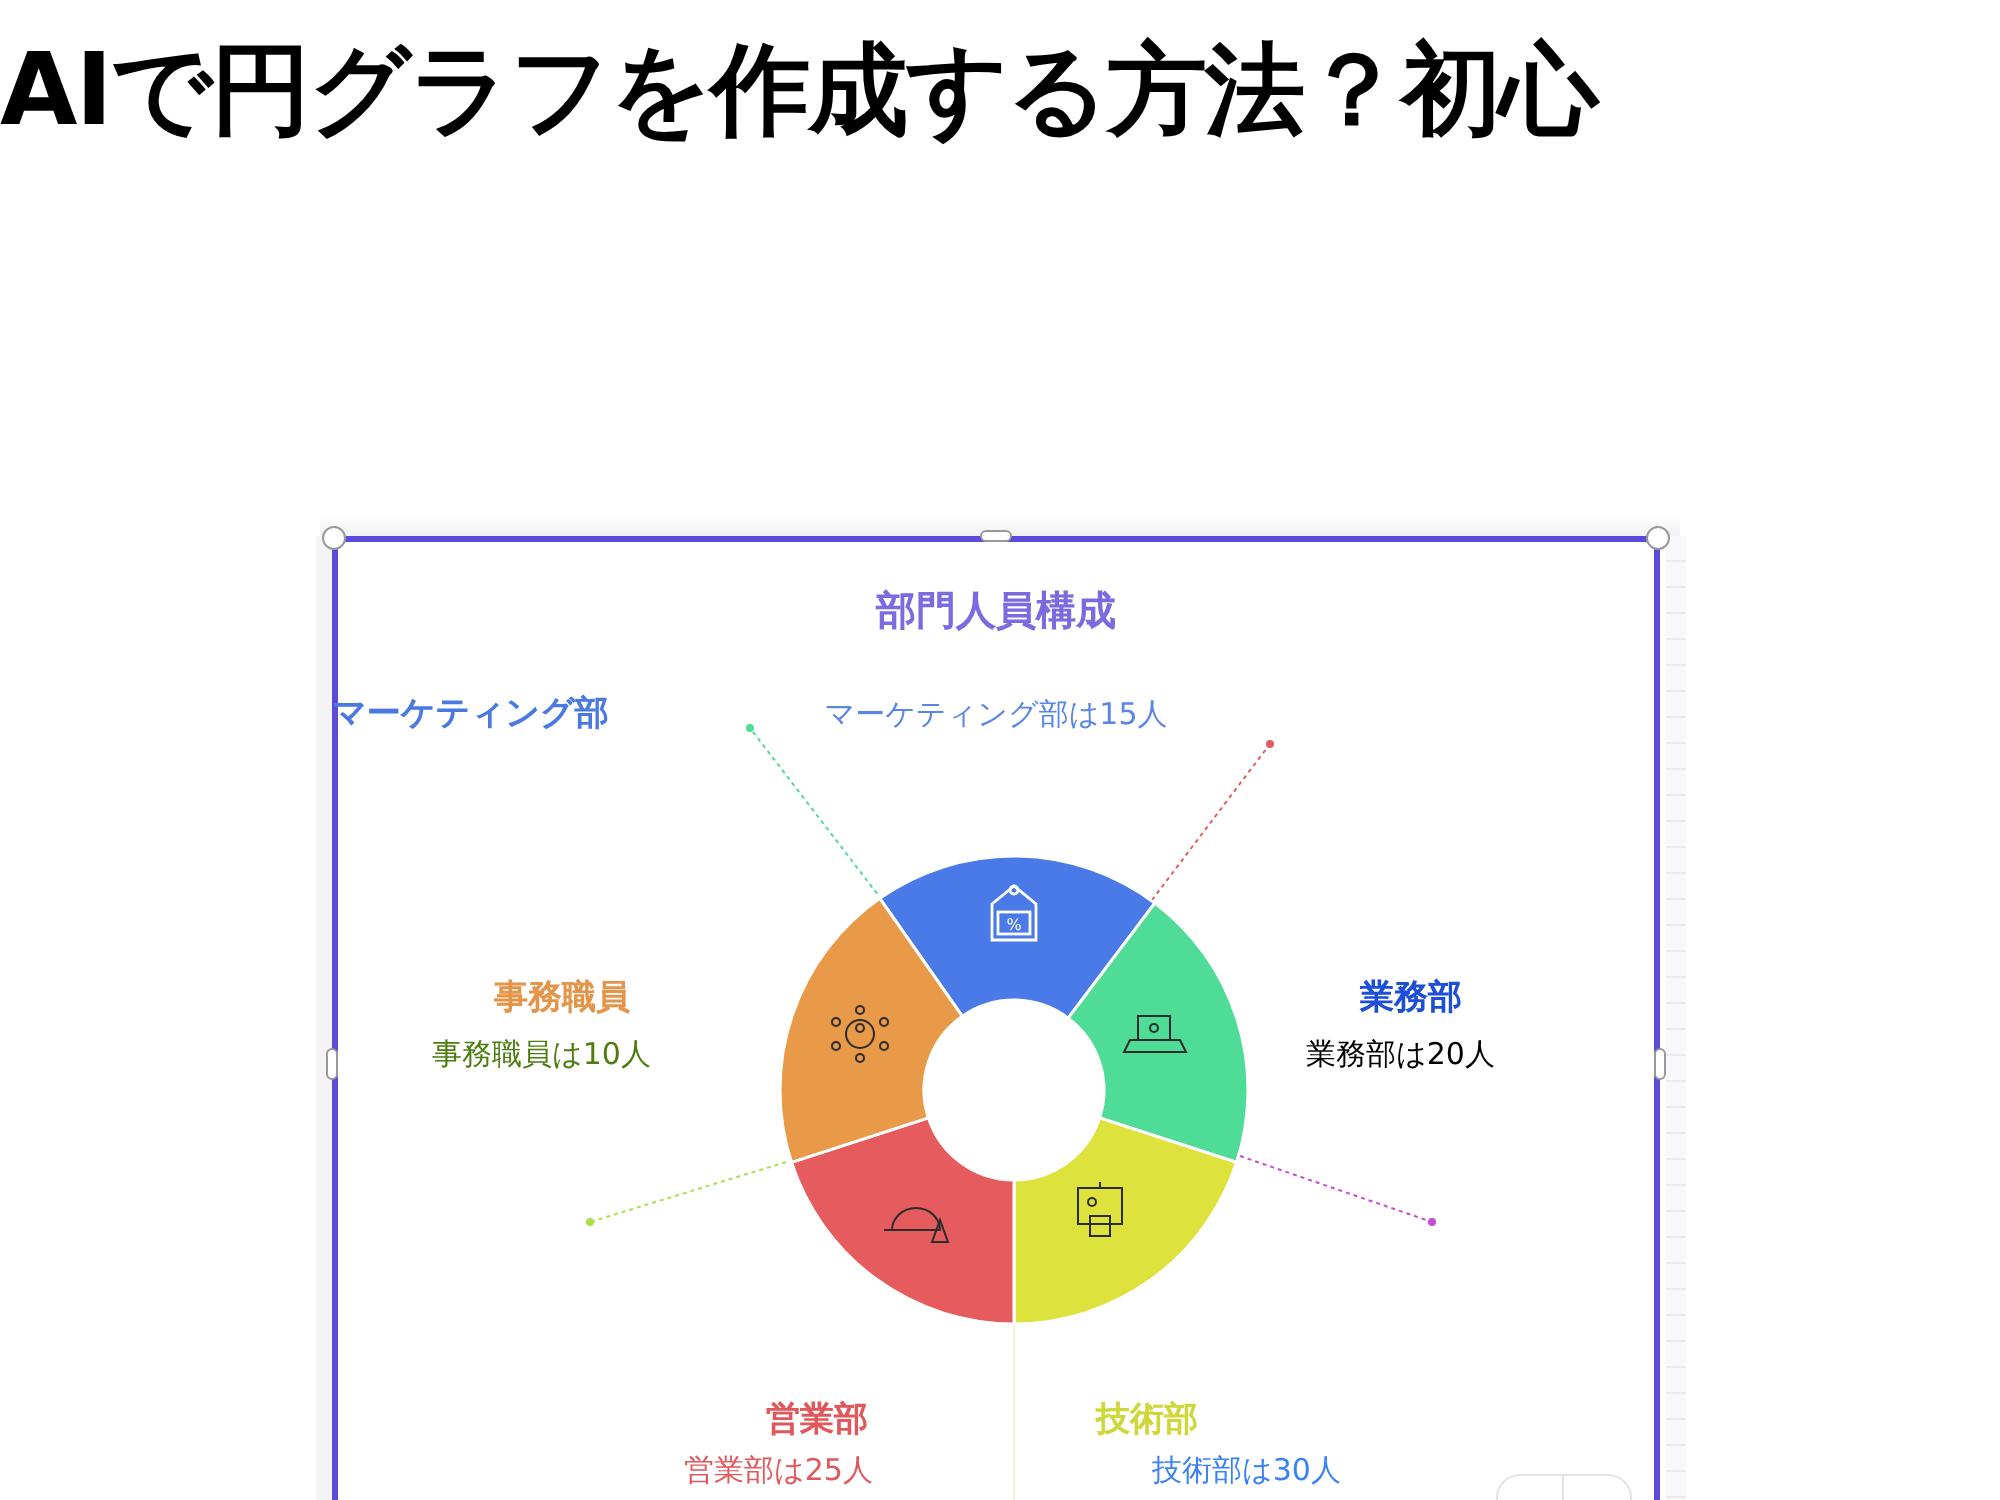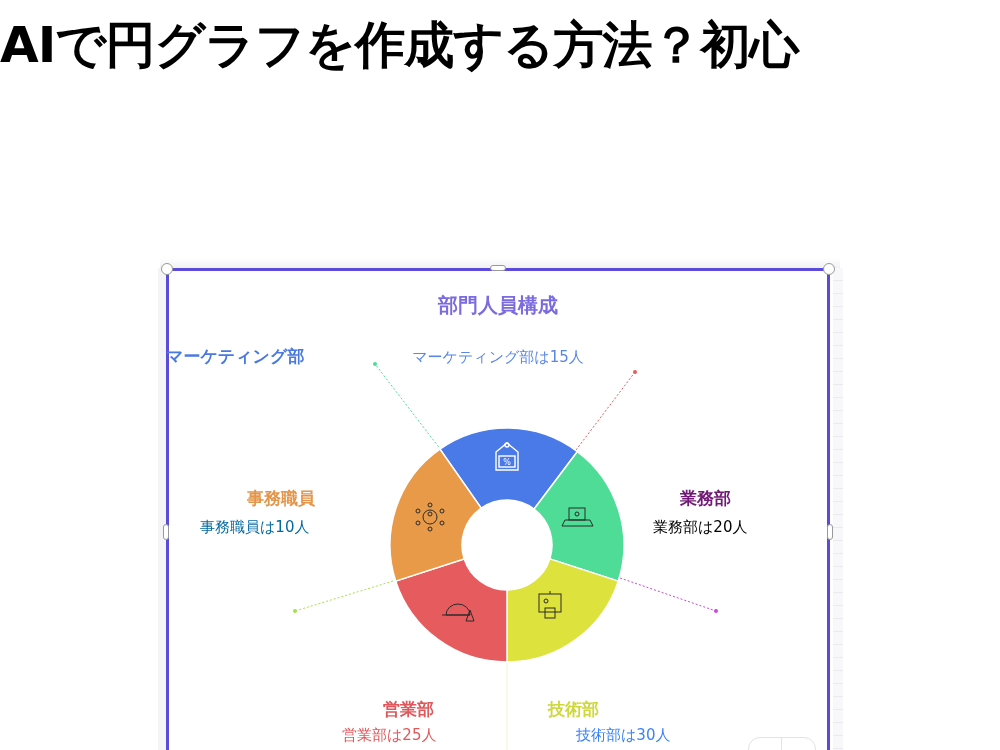--- a/index.html
+++ b/index.html
@@ -135,7 +135,7 @@
 <div class="lbl b" style="left: 247px; top: 487px; color: rgb(227, 149, 74);">事務職員</div>
 <div class="lbl" style="left: 200px; top: 518px; color: #0369a1;">事務職員は10人</div>
 
-<div class="lbl b" style="left: 680px; top: 487px; color: #701a75;">業務部</div>
+<div class="lbl b" style="left: 680px; top: 487px; color: #1d4ed8;">業務部</div>
 <div class="lbl" style="left: 653px; top: 518px; color: #000000;">業務部は20人</div>
 
 <div class="lbl b" style="left: 383px; top: 698px; color: rgb(224, 88, 92);">営業部</div>

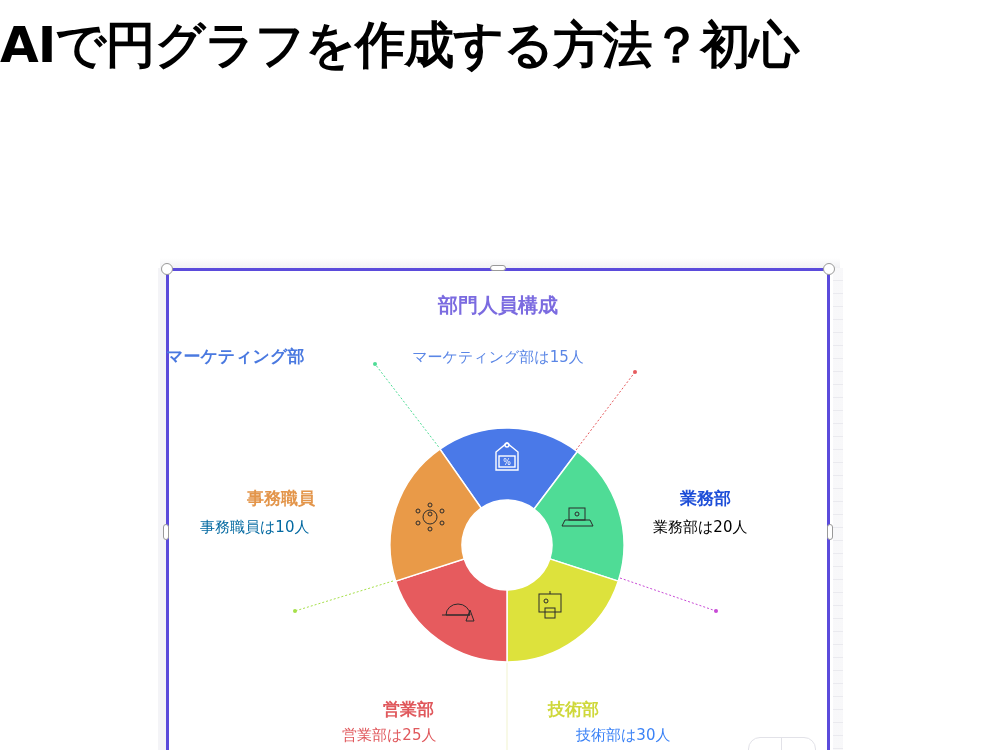--- a/index.html
+++ b/index.html
@@ -133,7 +133,7 @@
 </svg>
 
 <div class="lbl b" style="left: 247px; top: 487px; color: rgb(227, 149, 74);">事務職員</div>
-<div class="lbl" style="left: 200px; top: 518px; color: #0369a1;">事務職員は10人</div>
+<div class="lbl" style="left: 216px; top: 518px; color: #4d7c0f;">事務職員は10人</div>
 
 <div class="lbl b" style="left: 680px; top: 487px; color: #1d4ed8;">業務部</div>
 <div class="lbl" style="left: 653px; top: 518px; color: #000000;">業務部は20人</div>

